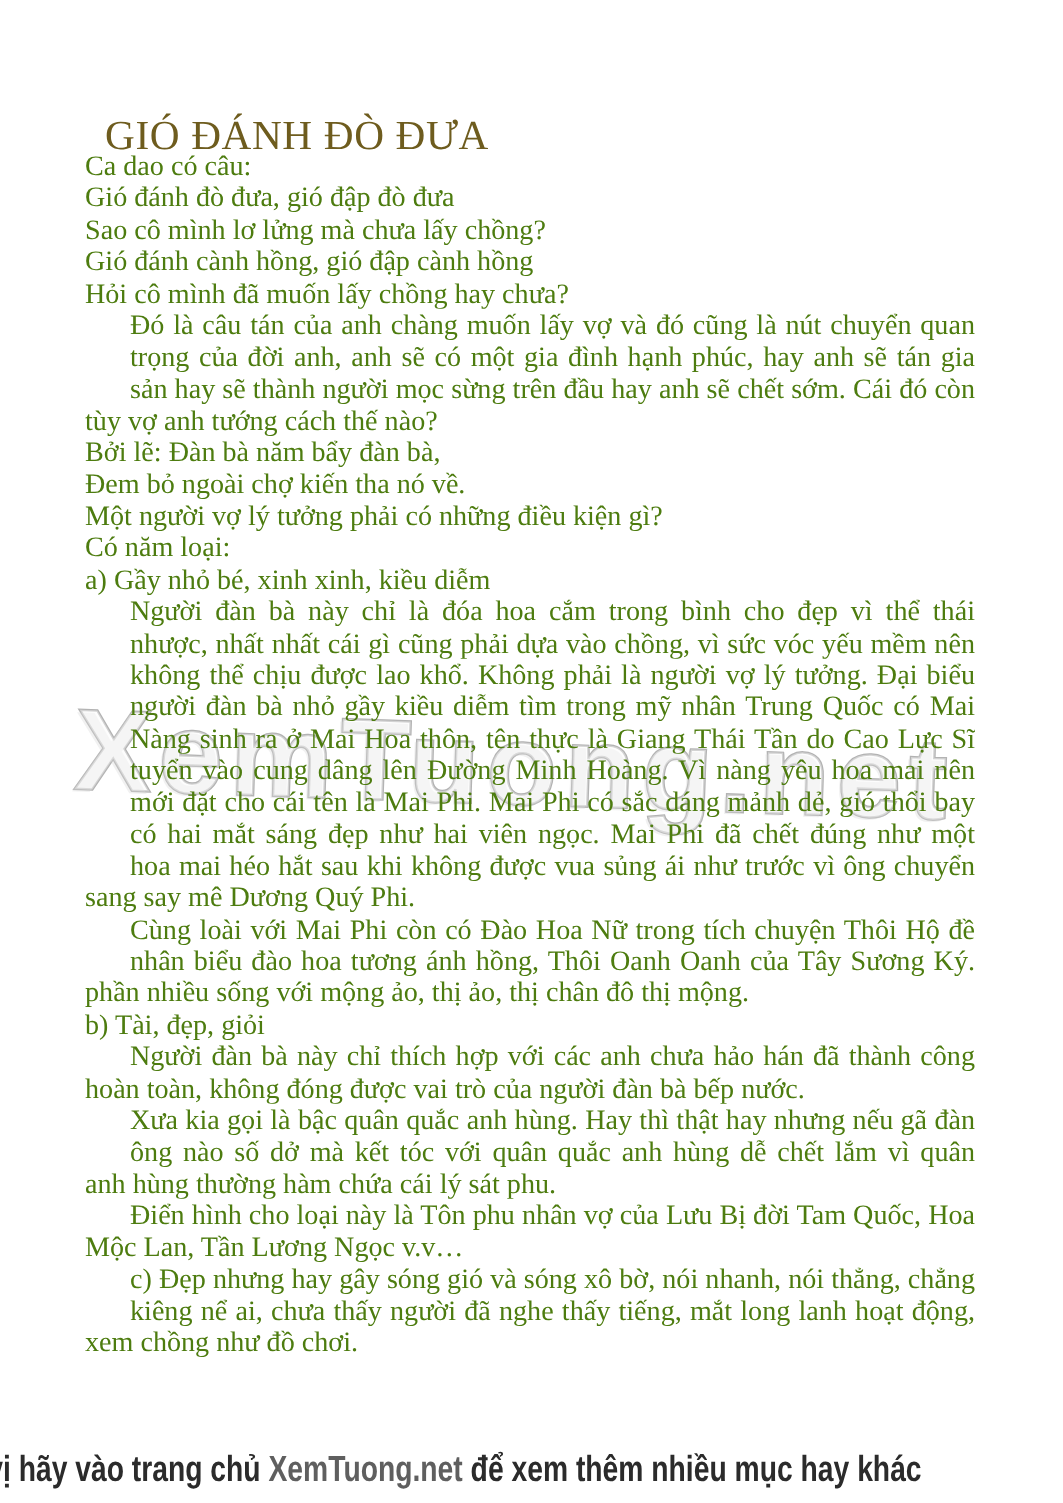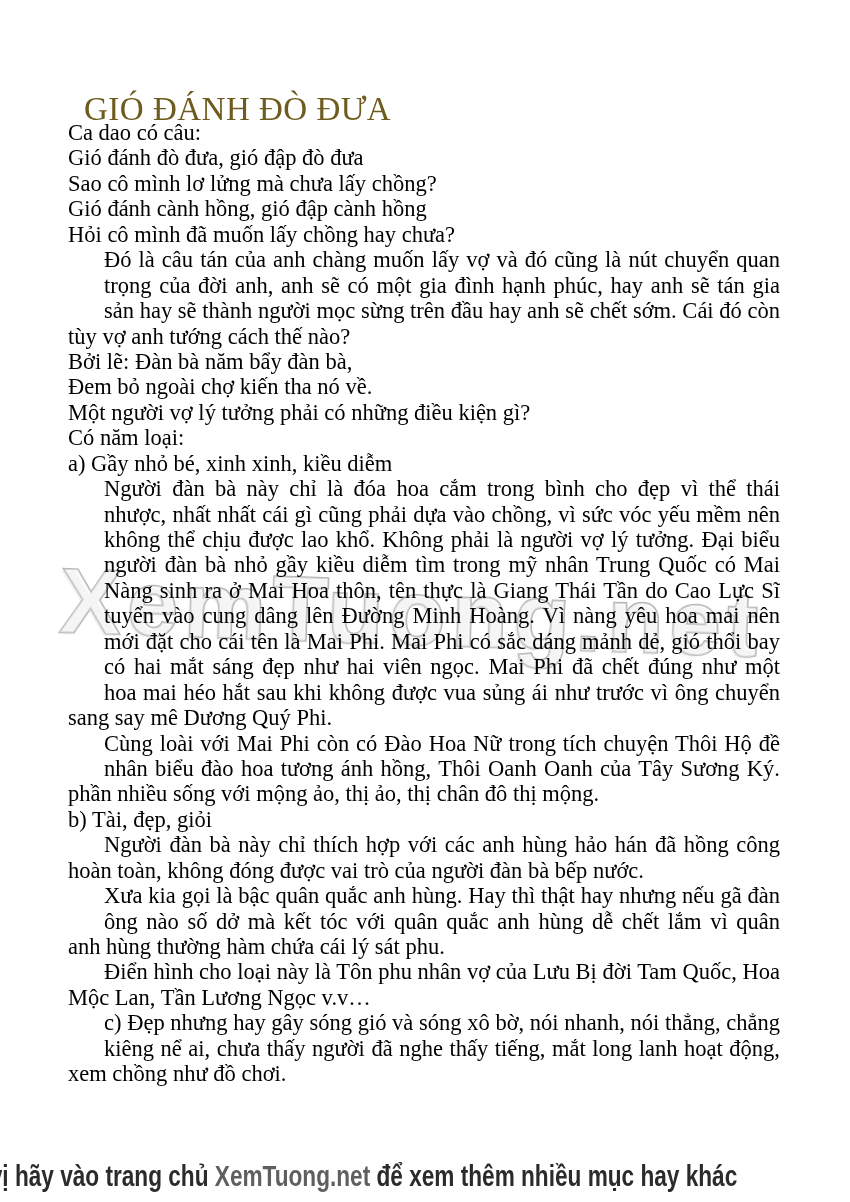--- a/index.html
+++ b/index.html
@@ -44,7 +44,7 @@
     width:712px;
     font-size:22.5px;
     line-height:25.45px;
-    color:#000000;
+    color:#4d7c0f;
     z-index:1;
   }
   .line{

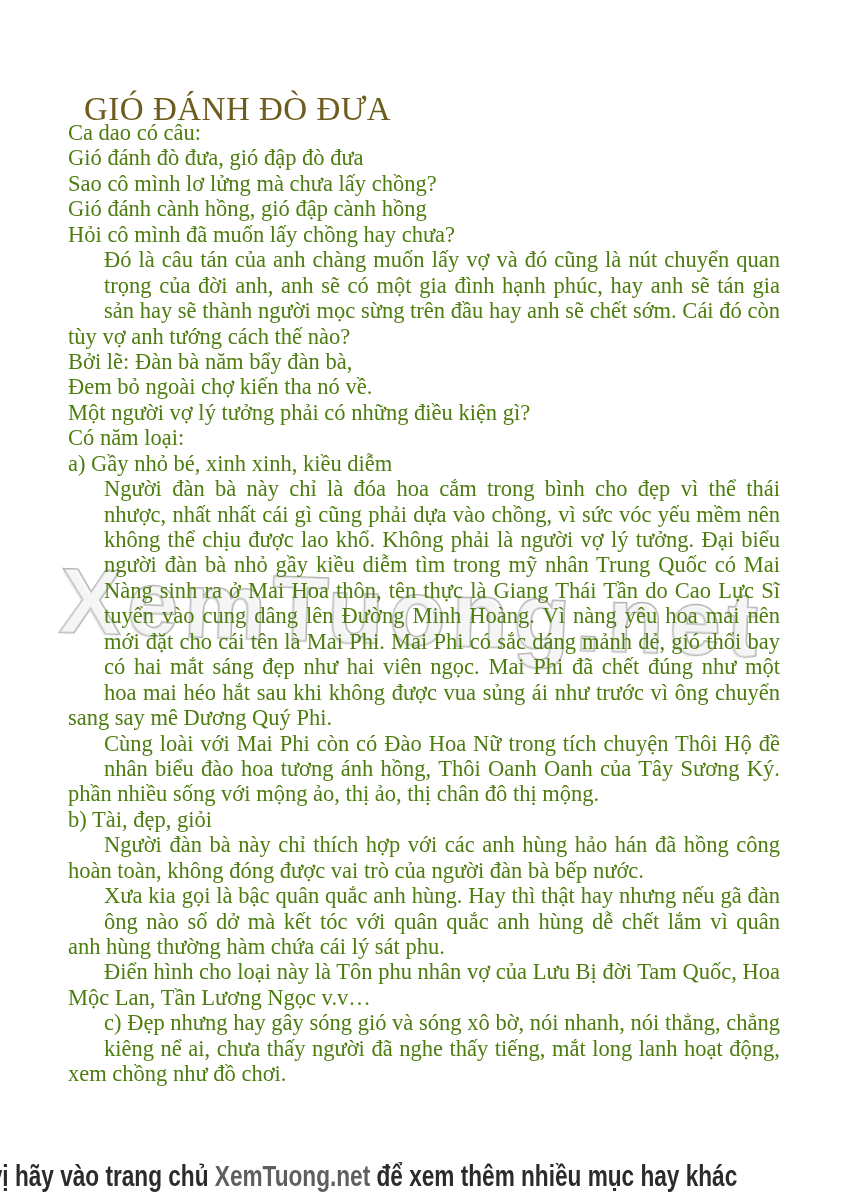--- a/index.html
+++ b/index.html
@@ -116,7 +116,7 @@
       <div class="line just"><span>nhân biểu đào hoa tương ánh hồng, Thôi Oanh Oanh của Tây Sương Ký. Họ</span></div>
       <div class="line"><span>phần nhiều sống với mộng ảo, thị ảo, thị chân đô thị mộng.</span></div>
       <div class="line"><span>b) Tài, đẹp, giỏi</span></div>
-      <div class="line just"><span>Người đàn bà này chỉ thích hợp với các anh hùng hảo hán đã hồng công</span></div>
+      <div class="line just"><span>Người đàn bà này chỉ thích hợp với các anh chưa hảo hán đã thành công</span></div>
       <div class="line"><span>hoàn toàn, không đóng được vai trò của người đàn bà bếp nước.</span></div>
       <div class="line just"><span>Xưa kia gọi là bậc quân quắc anh hùng. Hay thì thật hay nhưng nếu gã đàn</span></div>
       <div class="line just"><span>ông nào số dở mà kết tóc với quân quắc anh hùng dễ chết lắm vì quân quắc</span></div>

